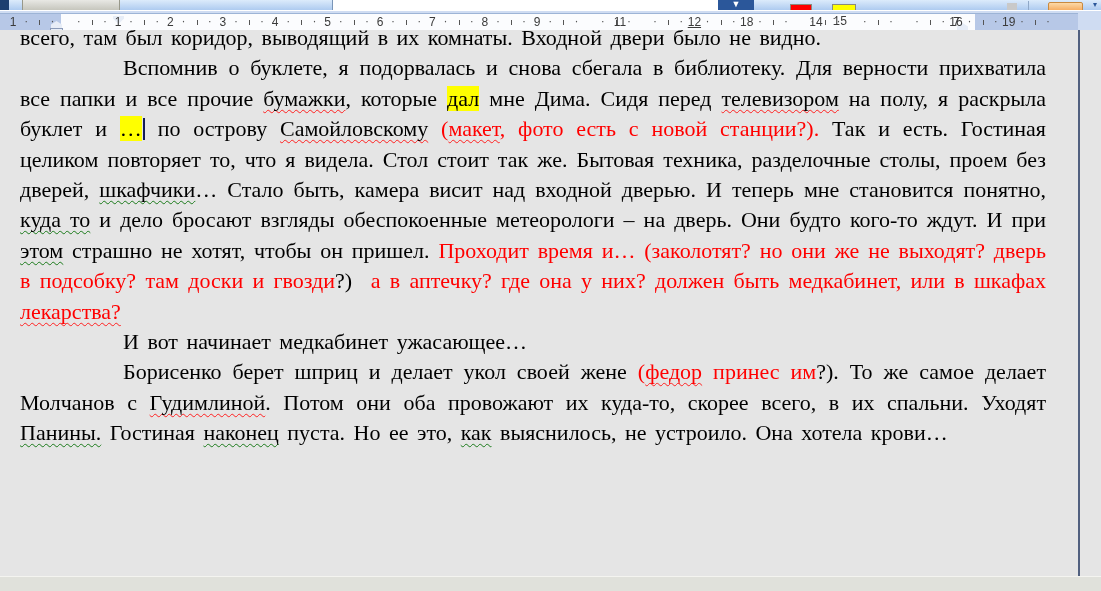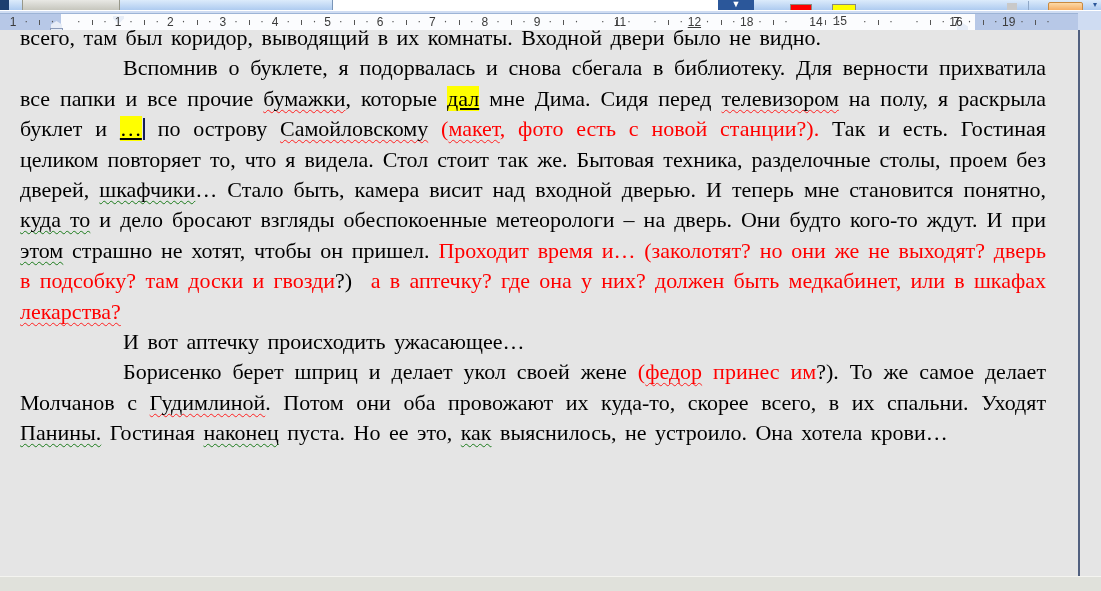--- a/index.html
+++ b/index.html
@@ -48,7 +48,7 @@
   .page-text p{margin:0;text-indent:103px;}
   .page-text p.no-indent{text-indent:0;}
   .red{color:#ff0000;}
-  .hl{background:#ffff00;text-decoration:underline;}
+  .hl{background:#ffff00;}
   .sq-red{text-decoration-line:underline;text-decoration-style:wavy;text-decoration-color:#ff2020;text-decoration-thickness:1px;text-underline-offset:3px;text-decoration-skip-ink:none;}
   .sq-green{text-decoration-line:underline;text-decoration-style:wavy;text-decoration-color:#1a7a1a;text-decoration-thickness:1px;text-underline-offset:3px;text-decoration-skip-ink:none;}
   .caret{display:inline-block;width:2px;height:22px;background:#151c55;vertical-align:-4px;margin-left:1px;}

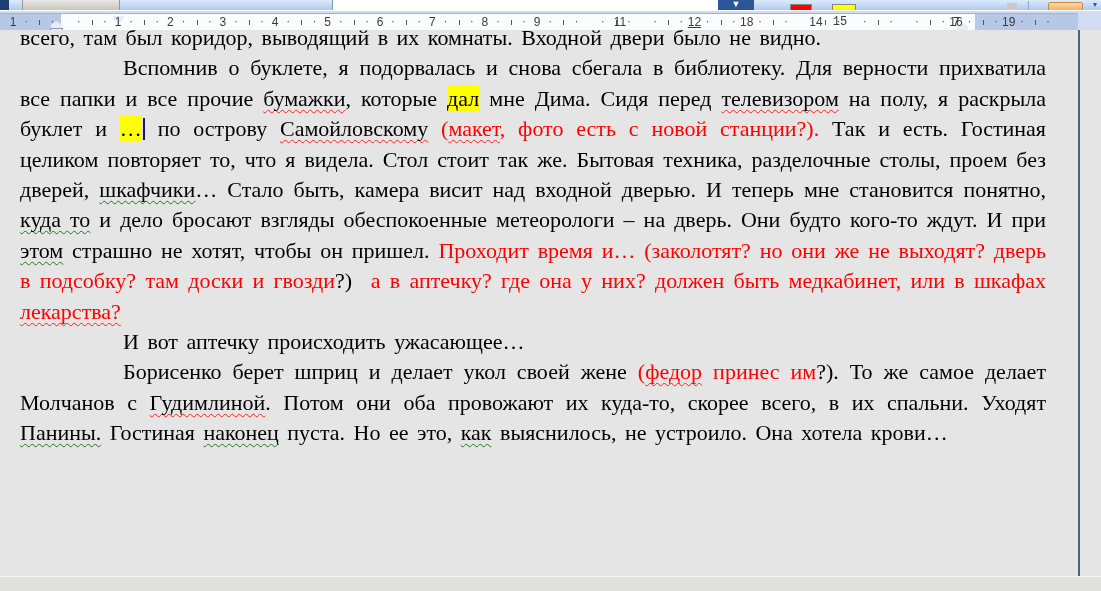--- a/index.html
+++ b/index.html
@@ -165,7 +165,7 @@
   <div class="page-text">
       <p class="no-indent"><span class="">всего, там был коридор, выводящий в их комнаты. Входной двери было не видно.</span></p>
       <p><span class="">Вспомнив о буклете, я подорвалась и снова сбегала в библиотеку. Для верности прихватила все папки и все прочие </span><span class="sq-red">бумажки</span><span class="">, которые </span><span class="hl">дал</span><span class=""> мне Дима. Сидя перед </span><span class="sq-red">телевизором</span><span class=""> на полу, я раскрыла буклет и </span><span class="hl">…</span><span class="caret"></span><span class=""> по острову </span><span class="sq-red">Самойловскому</span><span class=""> </span><span class="red">(</span><span class="red sq-red">макет</span><span class="red">, фото есть с новой станции?).</span><span class=""> Так и есть. Гостиная целиком повторяет то, что я видела. Стол стоит так же. Бытовая техника, разделочные столы, проем без дверей, </span><span class="sq-green">шкафчики</span><span class="">… Стало быть, камера висит над входной дверью. И теперь мне становится понятно, </span><span class="sq-green">куда то</span><span class=""> и дело бросают взгляды обеспокоенные метеорологи – на дверь. Они будто кого-то ждут. И при </span><span class="sq-green">этом</span><span class=""> страшно не хотят, чтобы он пришел. </span><span class="red">Проходит время и… (заколотят? но они же не выходят? дверь в подсобку? там доски и гвозди</span><span class="">?)</span><span class="red">&nbsp; а в аптечку? где она у них? должен быть медкабинет, или в шкафах </span><span class="red sq-red">лекарства?</span></p>
-      <p><span class="">И вот аптечку происходить ужасающее…</span></p>
+      <p><span class="">И вот начинает медкабинет ужасающее…</span></p>
       <p><span class="">Борисенко берет шприц и делает укол своей жене </span><span class="red">(</span><span class="red sq-red">федор</span><span class="red"> принес им</span><span class="">?).</span><span class=""> То же самое делает Молчанов с </span><span class="sq-red">Гудимлиной</span><span class="">. Потом они оба провожают их куда-то, скорее всего, в их спальни. Уходят </span><span class="sq-green">Панины.</span><span class=""> Гостиная </span><span class="sq-green">наконец</span><span class=""> пуста. Но ее это, </span><span class="sq-green">как</span><span class=""> выяснилось, не устроило. Она хотела крови…</span></p>
     </div>
 </div>

